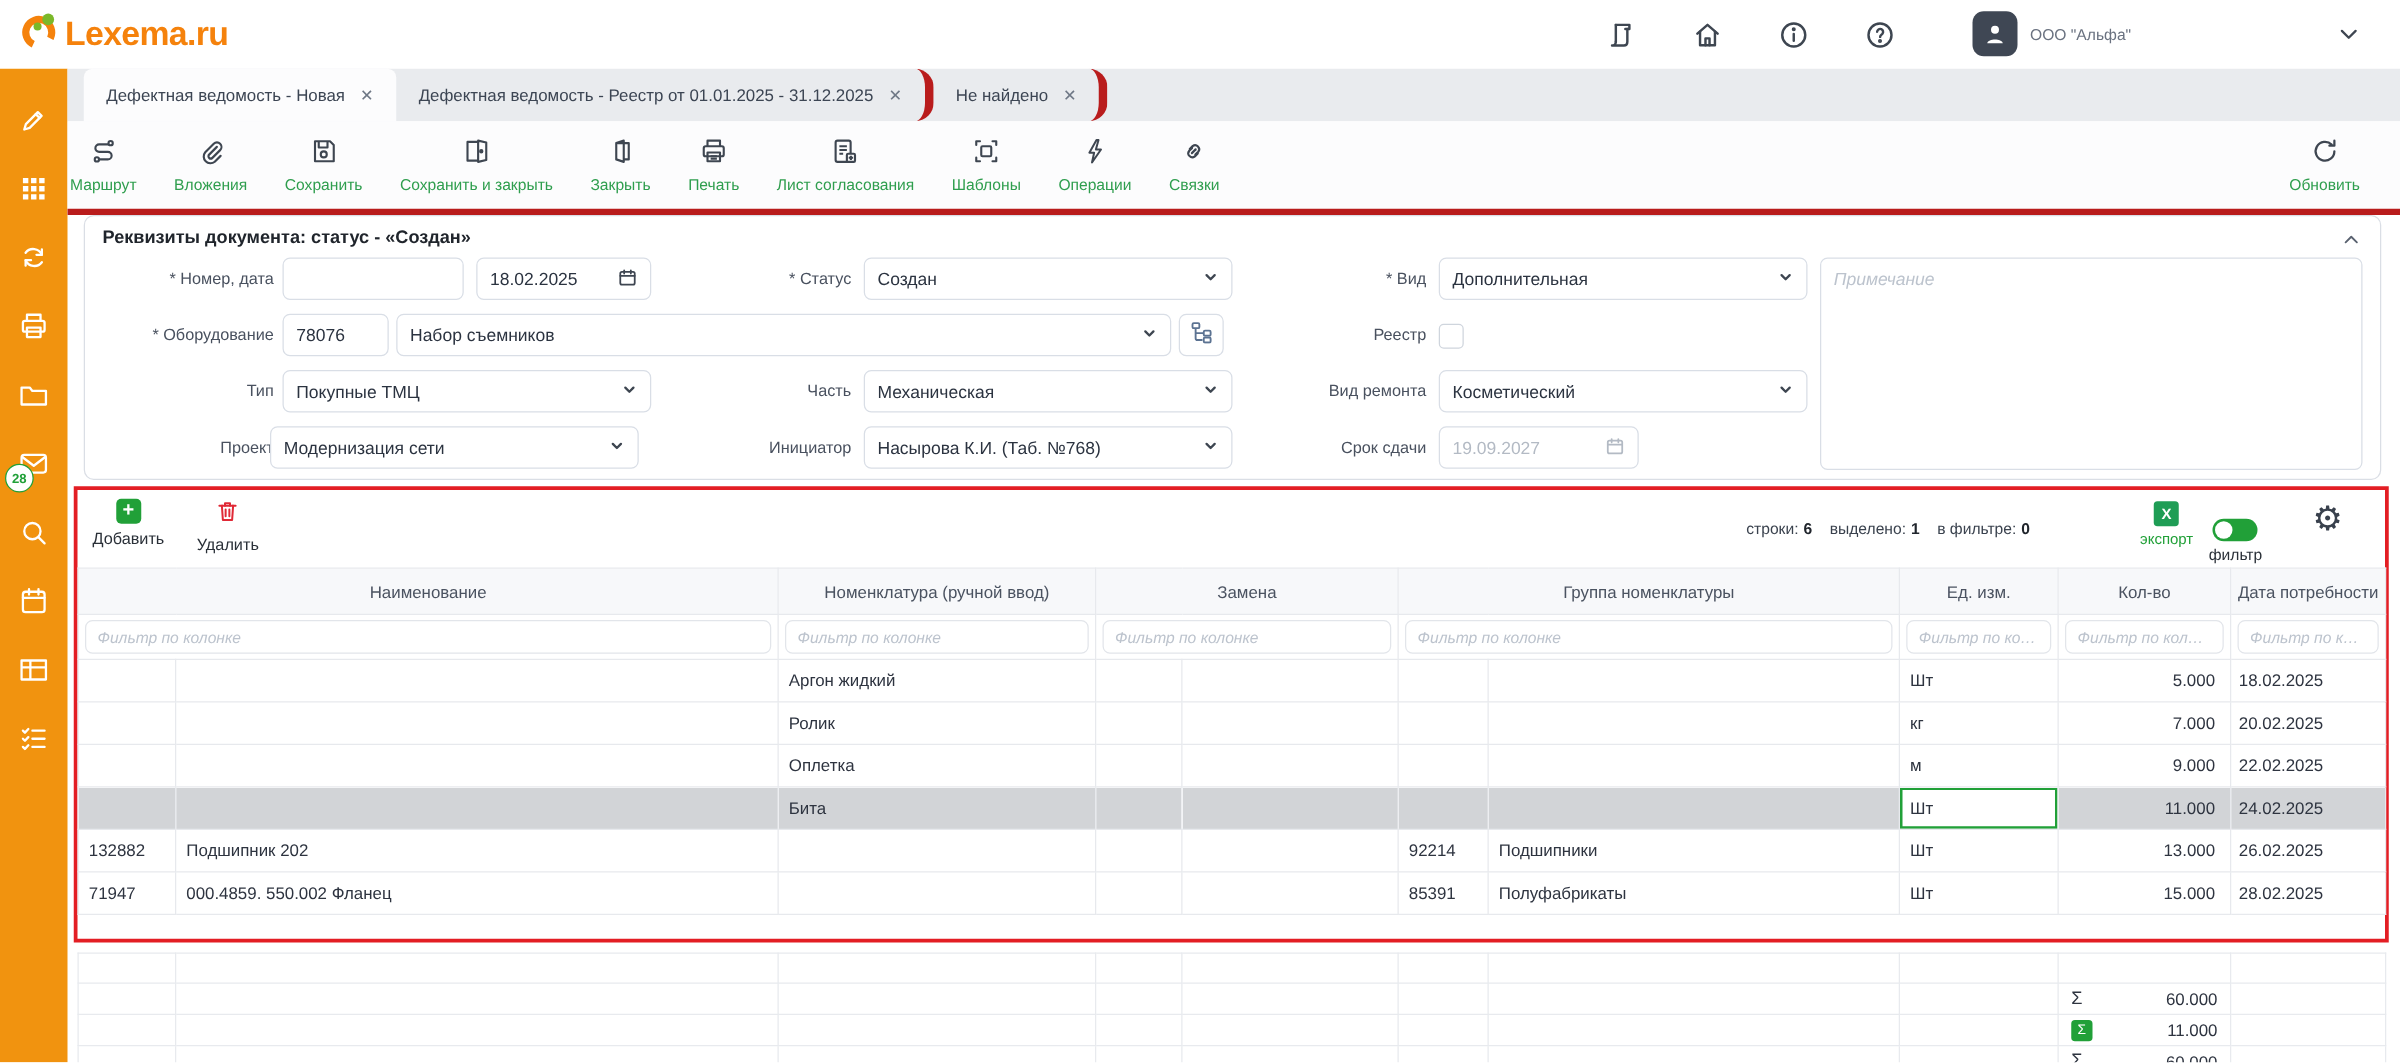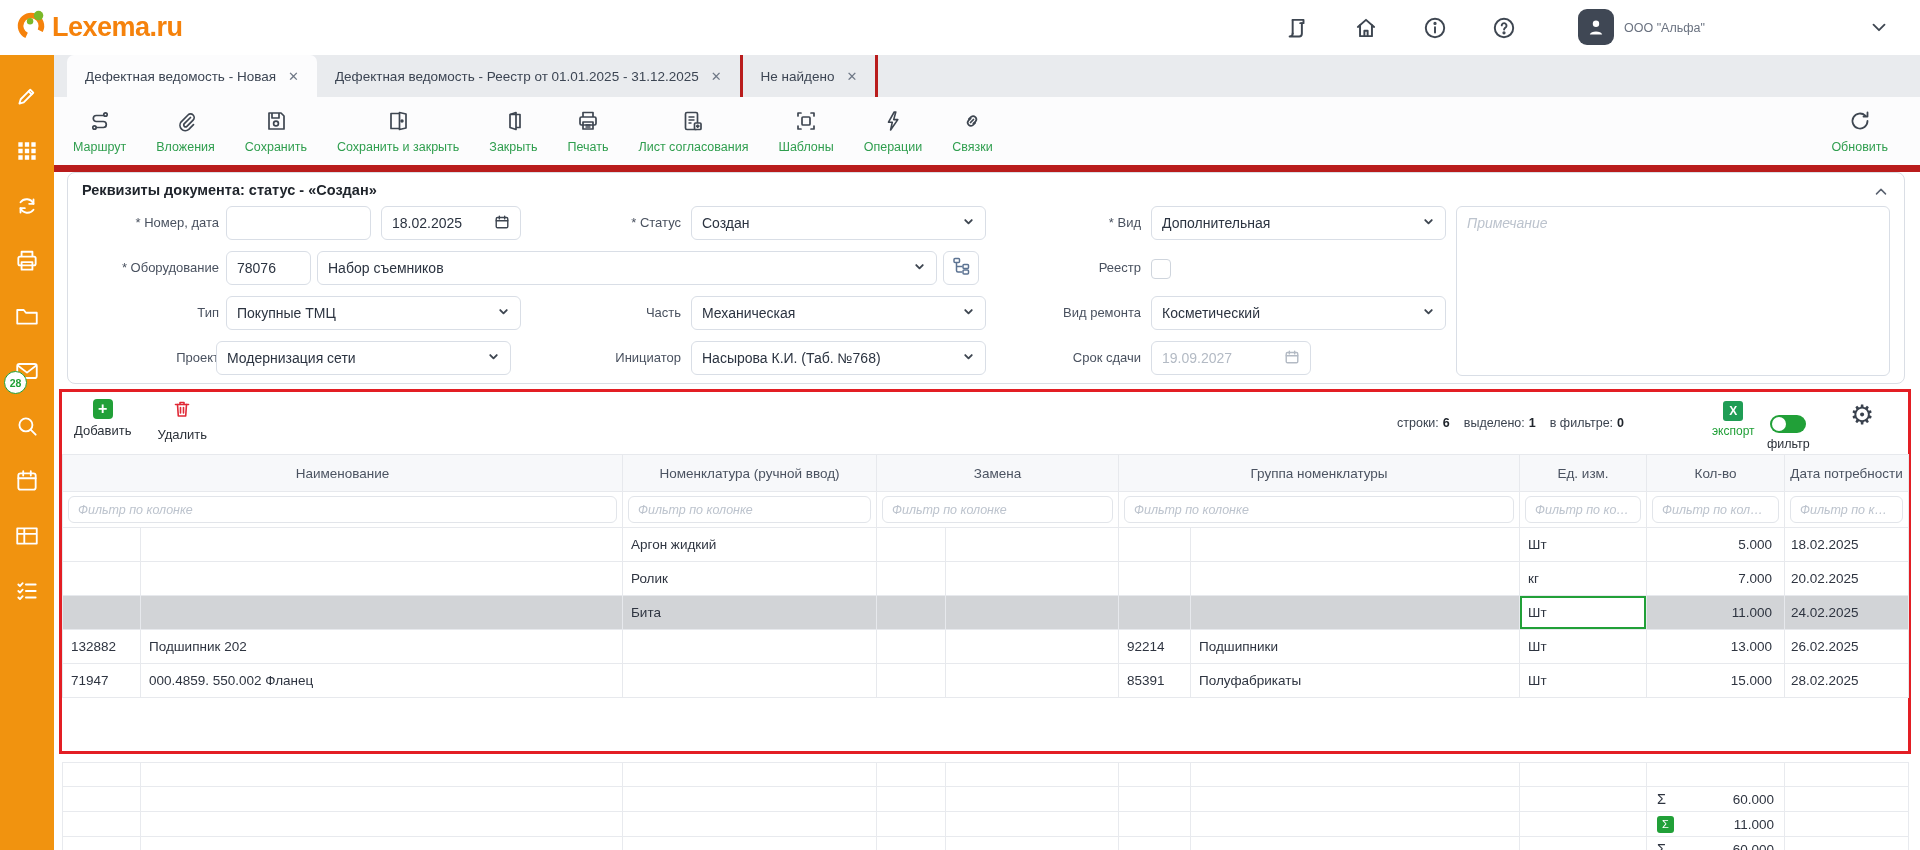--- a/index.html
+++ b/index.html
@@ -23,7 +23,7 @@
 
   
   .tabbar{position:absolute;left:54px;top:55px;width:1866px;height:42px;background:#e9ebee;display:flex;align-items:stretch;padding-left:13px;box-sizing:border-box;}
-  .tab{display:flex;align-items:center;gap:12px;padding:0 18px;font-size:13.5px;color:#3c4553;border-right:3px solid #b91c1c;cursor:pointer;white-space:nowrap;}
+  .tab{display:flex;align-items:center;gap:12px;padding:0 18px;font-size:13.5px;color:#3c4553;border-right:7px solid #b91c1c;cursor:pointer;white-space:nowrap;border-radius:15px;}
   .tab.active{background:#fcfcfd;border-radius:7px 7px 0 0;border-right:none;}
   .tab .x{color:#6f7886;font-size:13px;cursor:pointer;}
 

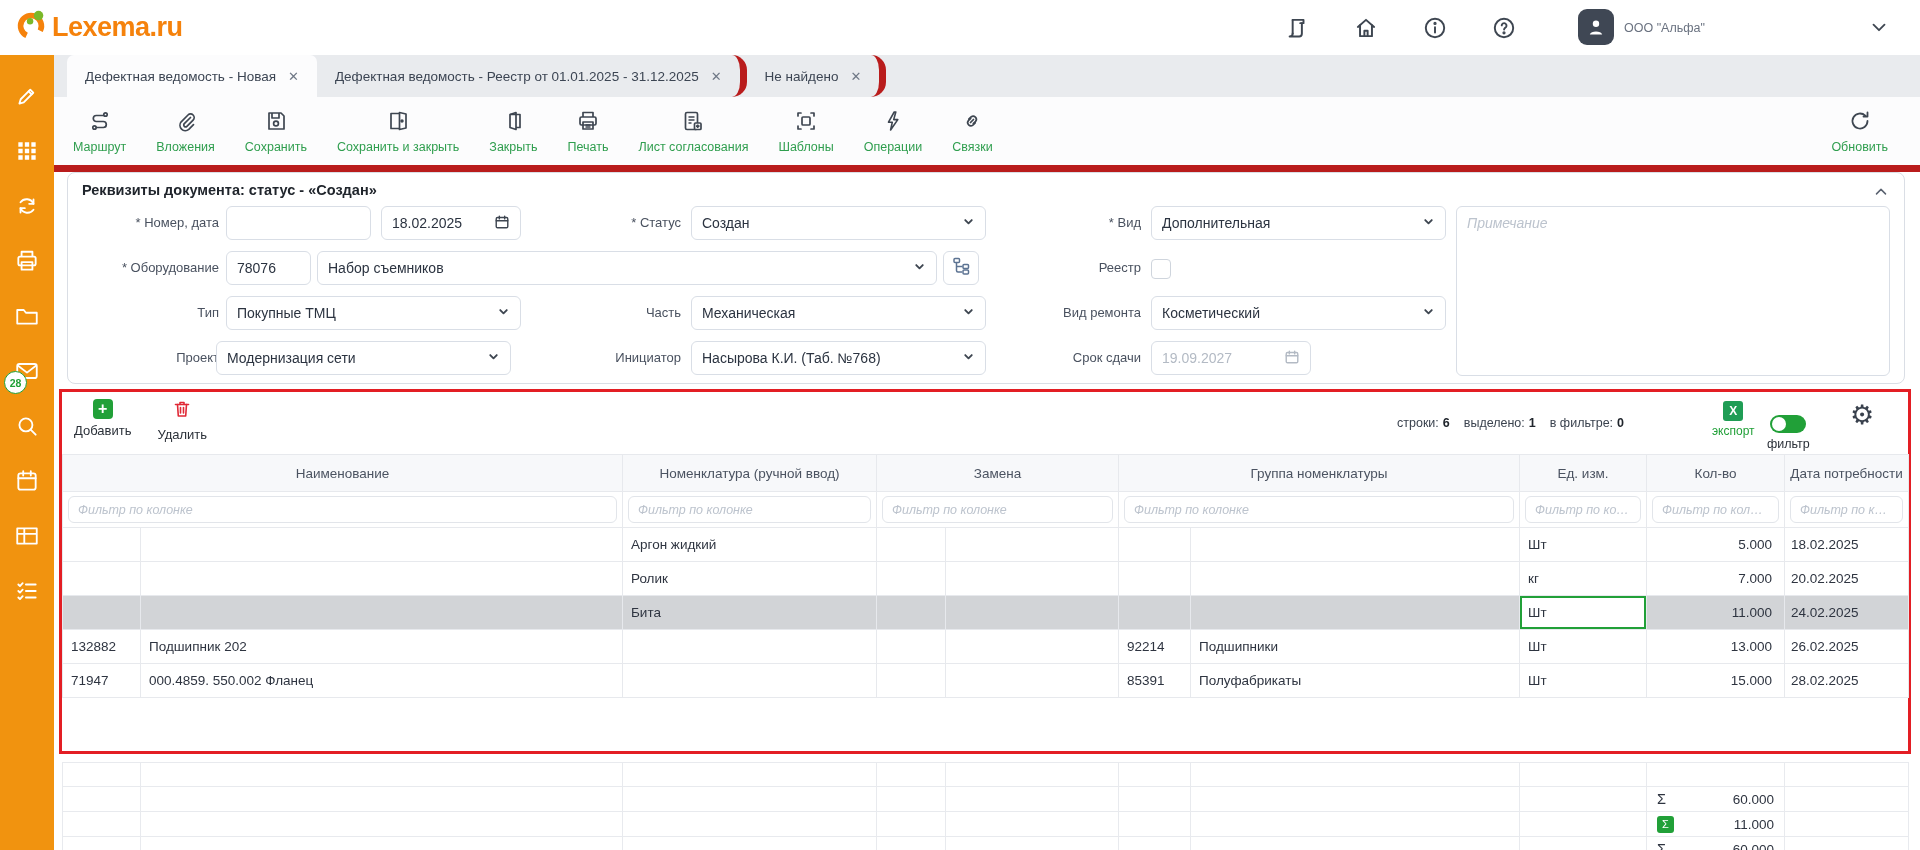--- a/index.html
+++ b/index.html
@@ -28,7 +28,7 @@
   .tab .x{color:#6f7886;font-size:13px;cursor:pointer;}
 
   
-  .toolbar{position:absolute;left:54px;top:97px;width:1866px;height:75px;background:#fcfcfd;border-bottom:7px solid #b91c1c;display:flex;align-items:center;padding-left:19px;gap:30px;box-sizing:border-box;}
+  .toolbar{position:absolute;left:54px;top:97px;width:1866px;height:75px;background:#fcfcfd;border-bottom:5px solid #b91c1c;display:flex;align-items:center;padding-left:2px;gap:30px;box-sizing:border-box;}
   .titem{display:flex;flex-direction:column;align-items:center;gap:3px;cursor:pointer;}
   .tlabel{font-size:12.5px;color:#2f9e4e;white-space:nowrap;}
   .trefresh{position:absolute;right:32px;top:12px;display:flex;flex-direction:column;align-items:center;gap:3px;cursor:pointer;}

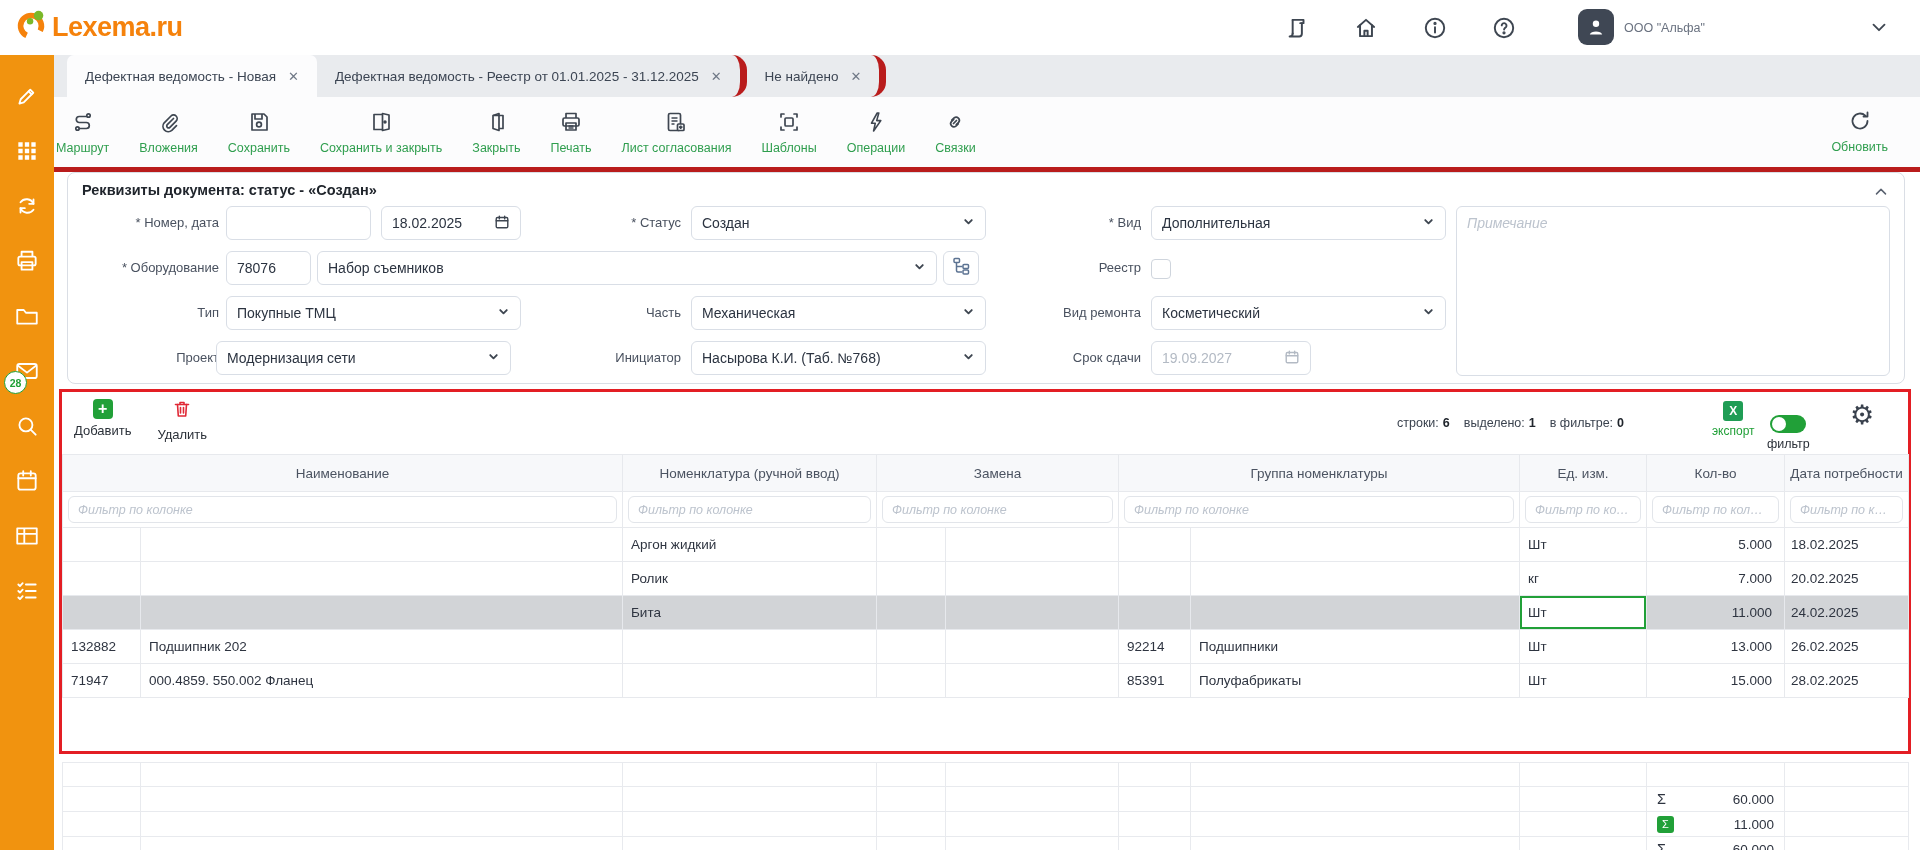--- a/index.html
+++ b/index.html
@@ -498,6 +498,18 @@
         <td class="num">7.000</td>
         <td class="datec">20.02.2025</td>
       </tr>
+      <tr>
+        <td></td>
+        <td></td>
+        <td>Оплетка</td>
+        <td></td>
+        <td></td>
+        <td></td>
+        <td></td>
+        <td>м</td>
+        <td class="num">9.000</td>
+        <td class="datec">22.02.2025</td>
+      </tr>
       <tr class="r-sel">
         <td></td>
         <td></td>

